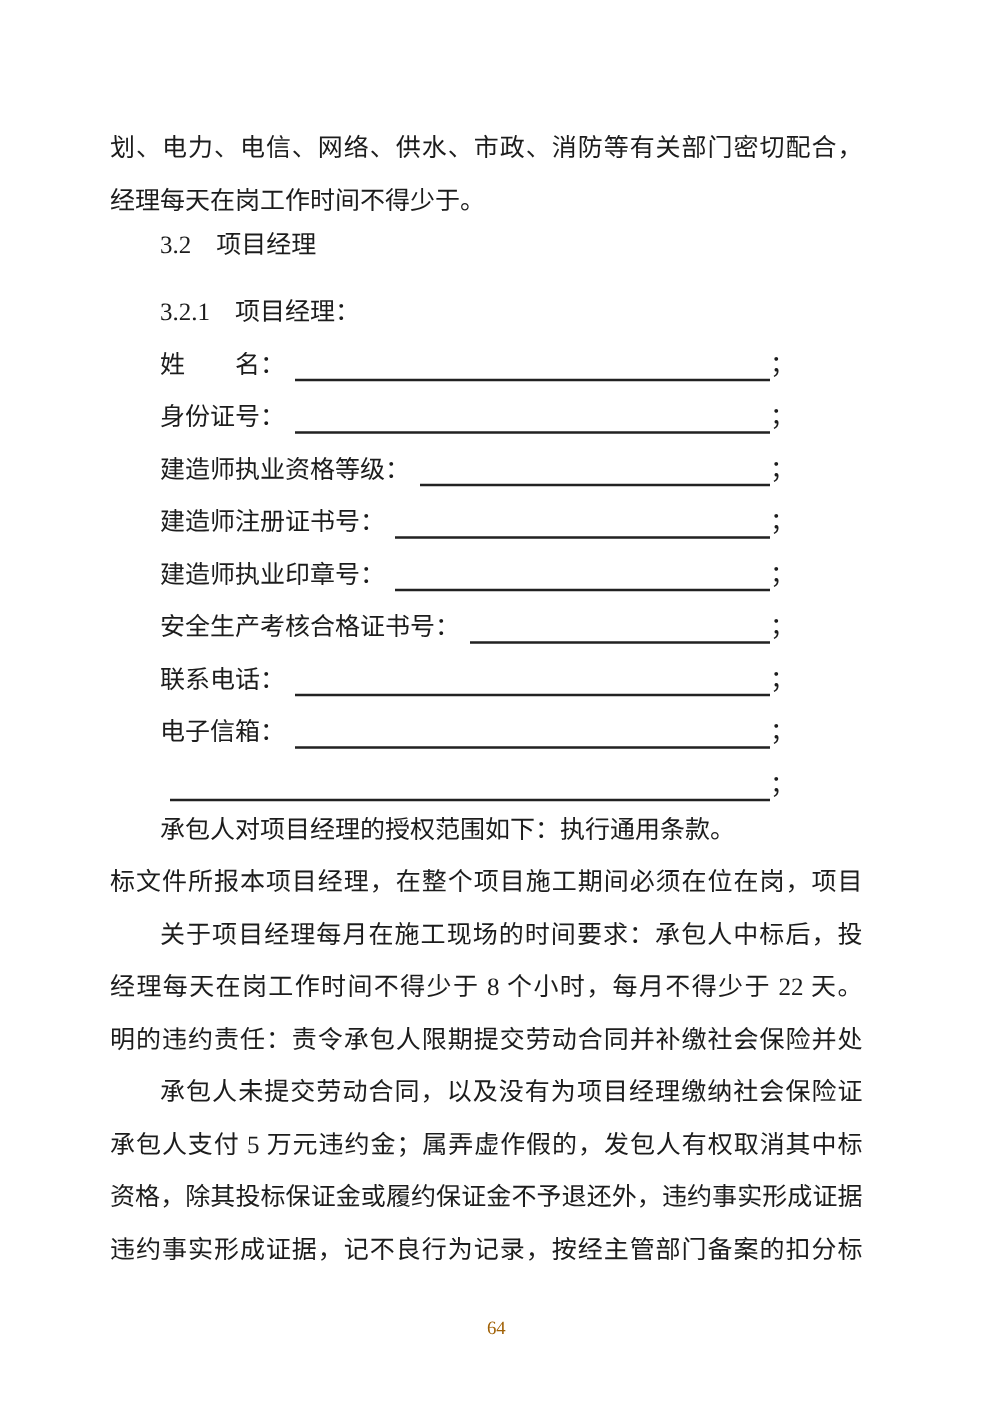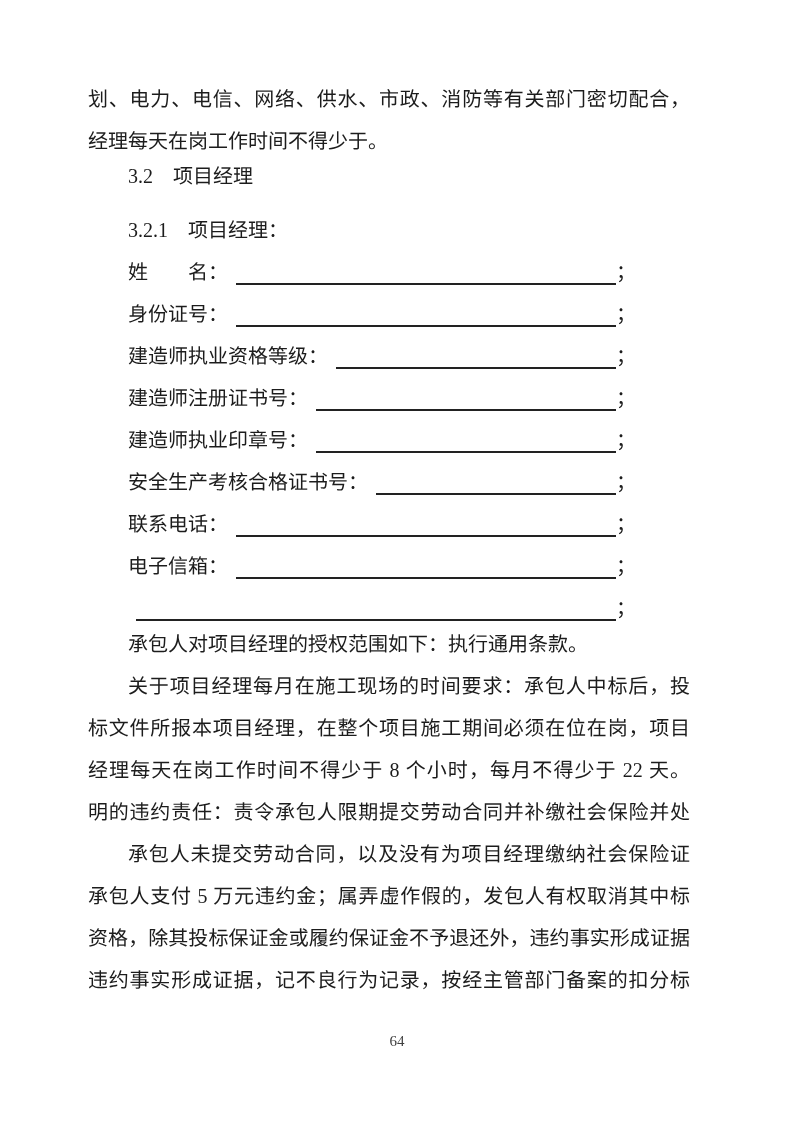--- a/index.html
+++ b/index.html
@@ -21,7 +21,7 @@
     left: 88px;
     top: 0;
     width: 602px;
-    padding-top: 78px;
+    padding-top: 98px;
     font-size: 20px;
     line-height: 42px;
   }

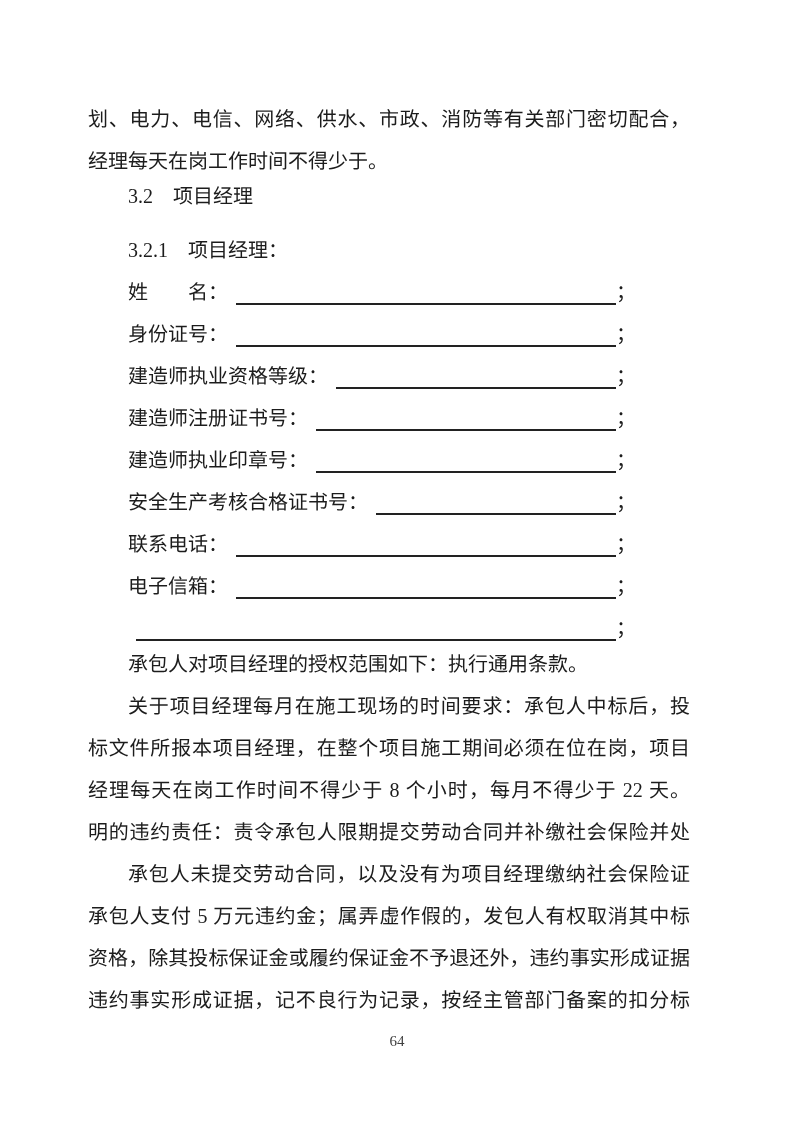--- a/index.html
+++ b/index.html
@@ -132,8 +132,8 @@
         <div class="dline ind"><span>承包人对项目经理的授权范围如下：</span><span class="ul">执行通用条款</span><span>。</span></div>
       </div>
       <div>
+        <div class="dline just"><span class="ul">标文件所报本项目经理，在整个项目施工期间必须在位在岗，项目</span></div>
         <div class="dline just ind"><span>关于项目经理每月在施工现场的时间要求：</span><span class="ul">承包人中标后，投</span></div>
-        <div class="dline just"><span class="ul">标文件所报本项目经理，在整个项目施工期间必须在位在岗，项目</span></div>
         <div class="dline just"><span class="ul">经理每天在岗工作时间不得少于 8 个小时，每月不得少于 22 天</span><span>。</span></div>
       </div>
       <div>

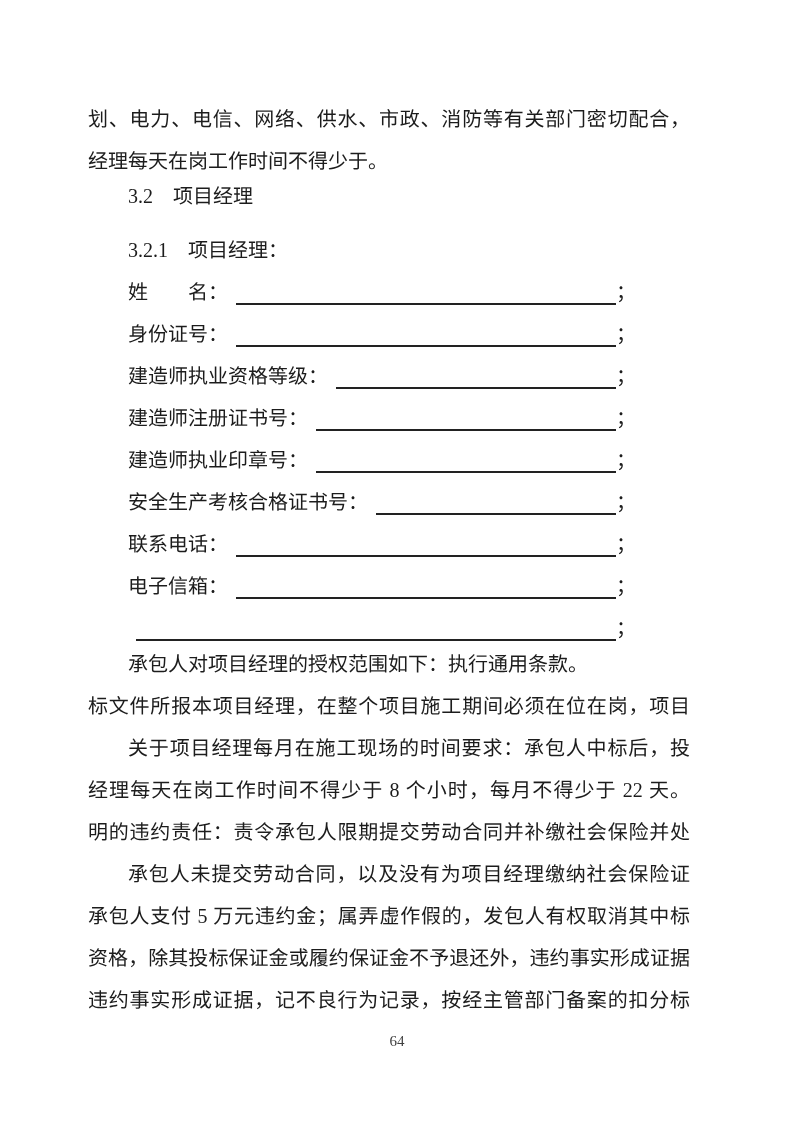--- a/index.html
+++ b/index.html
@@ -60,11 +60,11 @@
   .page-number {
     position: absolute;
     left: 0;
-    top: 1033px;
+    top: 1055px;
     width: 100%;
     text-align: center;
     font-size: 15px;
-    color: #404040;
+    color: #a16207;
   }
 </style>
 </head>

